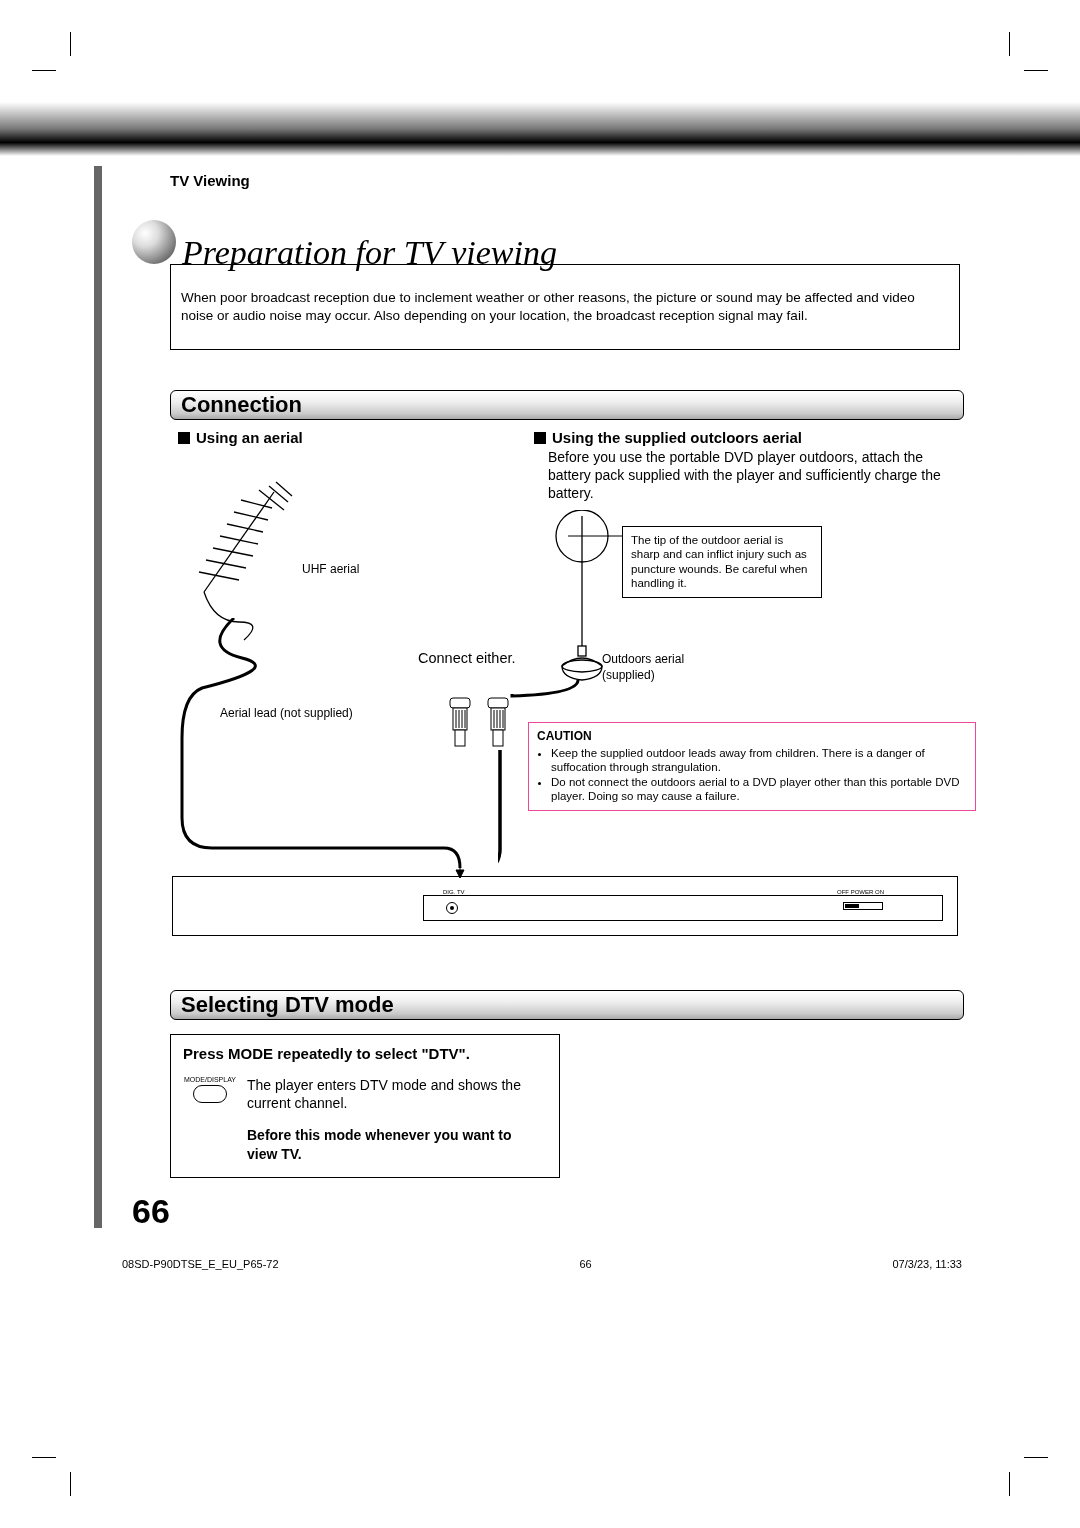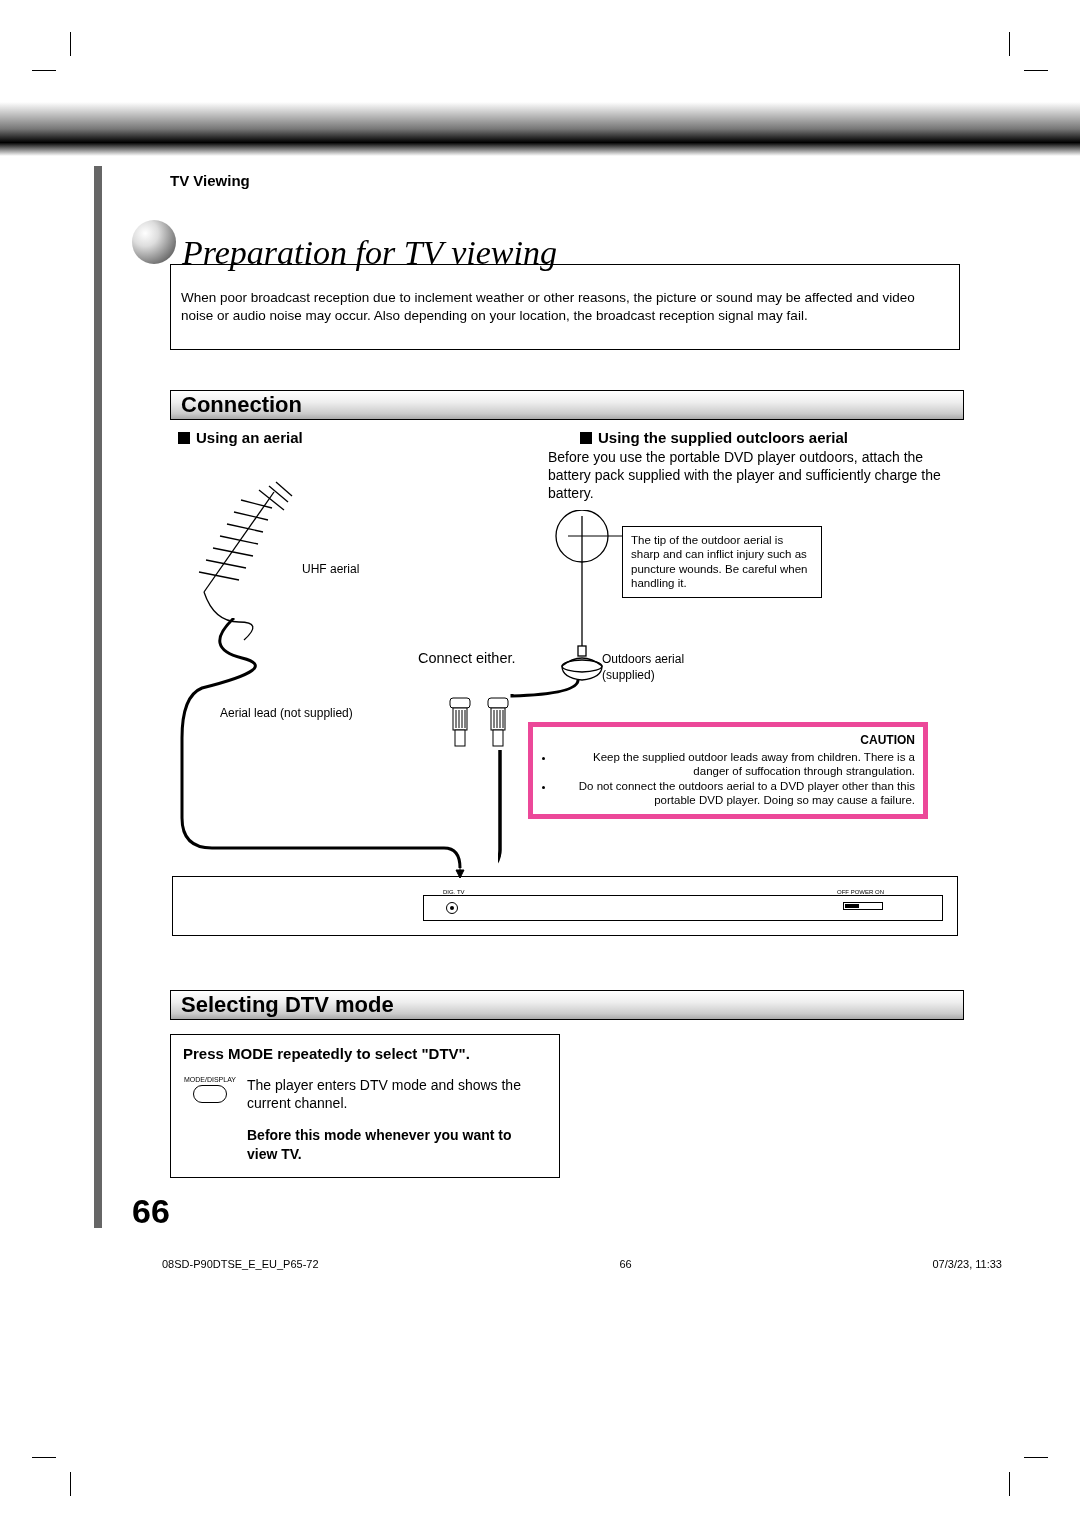--- a/index.html
+++ b/index.html
@@ -68,7 +68,7 @@
     width: 794px;
     height: 30px;
     border: 1px solid #000;
-    border-radius: 0;
+    border-radius: 6px;
     background: linear-gradient(to bottom, #fff 0%, #eee 40%, #ccc 80%, #aaa 100%);
     font-size: 22px;
     font-weight: bold;

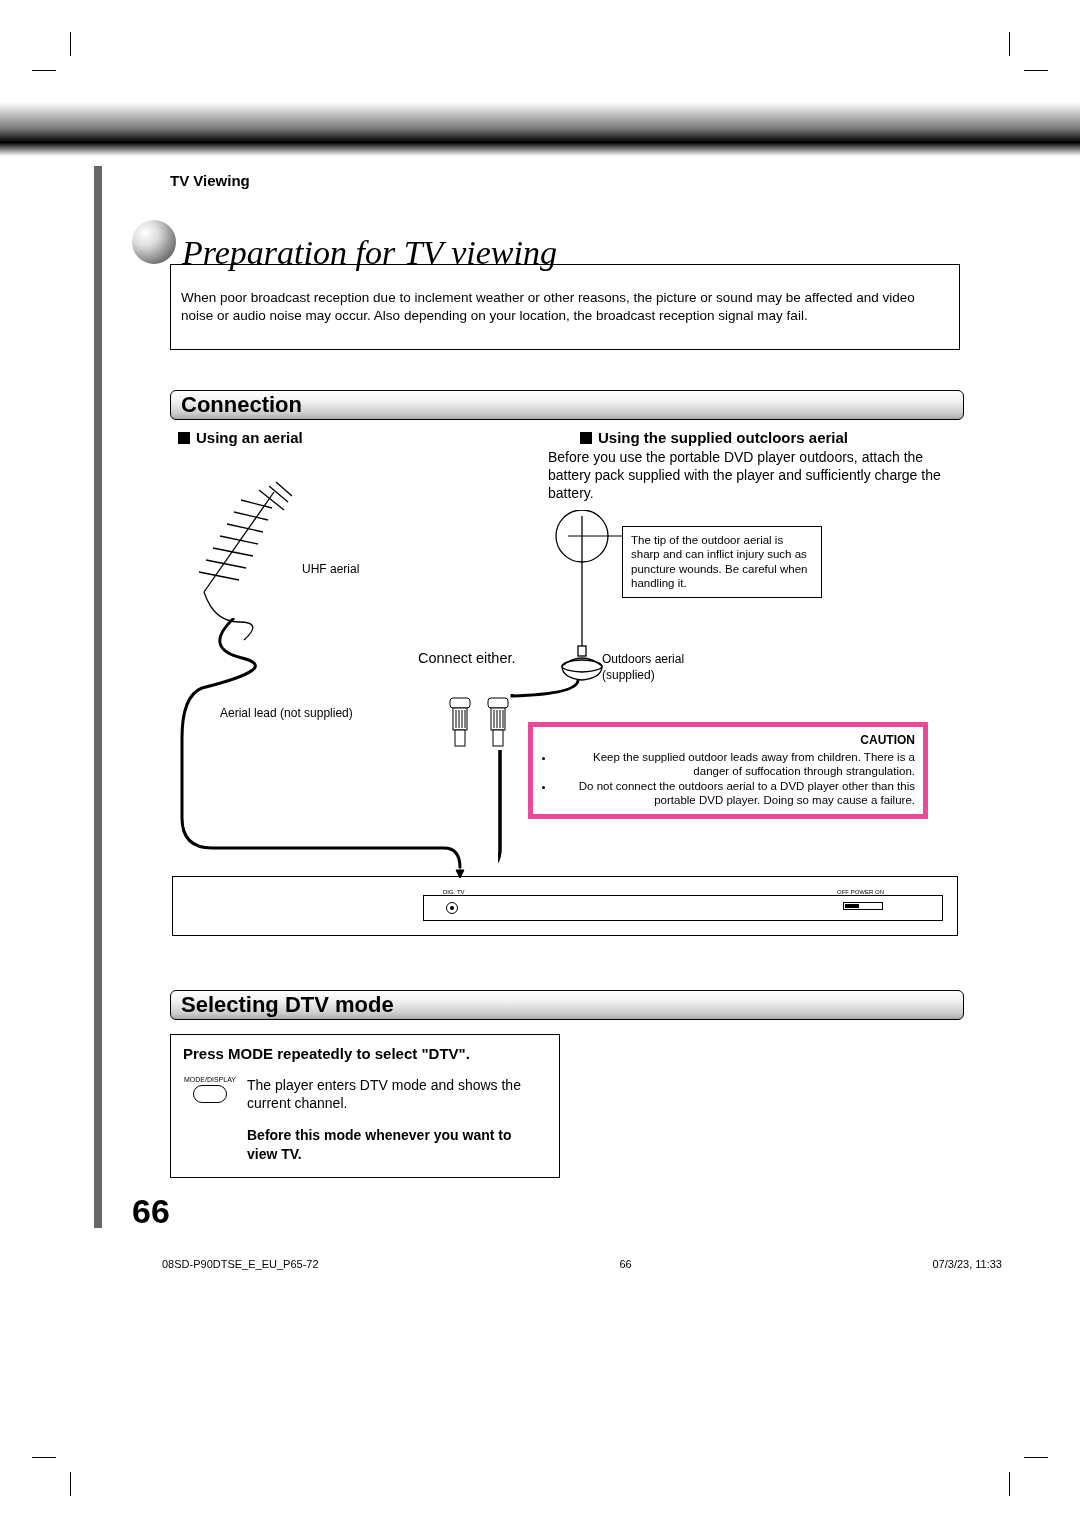--- a/index.html
+++ b/index.html
@@ -84,7 +84,7 @@
   }
   .bullet-sq { display:inline-block; width:12px; height:12px; background:#000; margin-right:6px; vertical-align:-1px; }
   .sub-using { left: 178px; top: 429px; }
-  .sub-outdoor { left: 534px; top: 429px; margin-left: 46px; }
+  .sub-outdoor { left: 534px; top: 429px; }
   .outdoor-text {
     position: absolute;
     left: 548px; top: 448px;

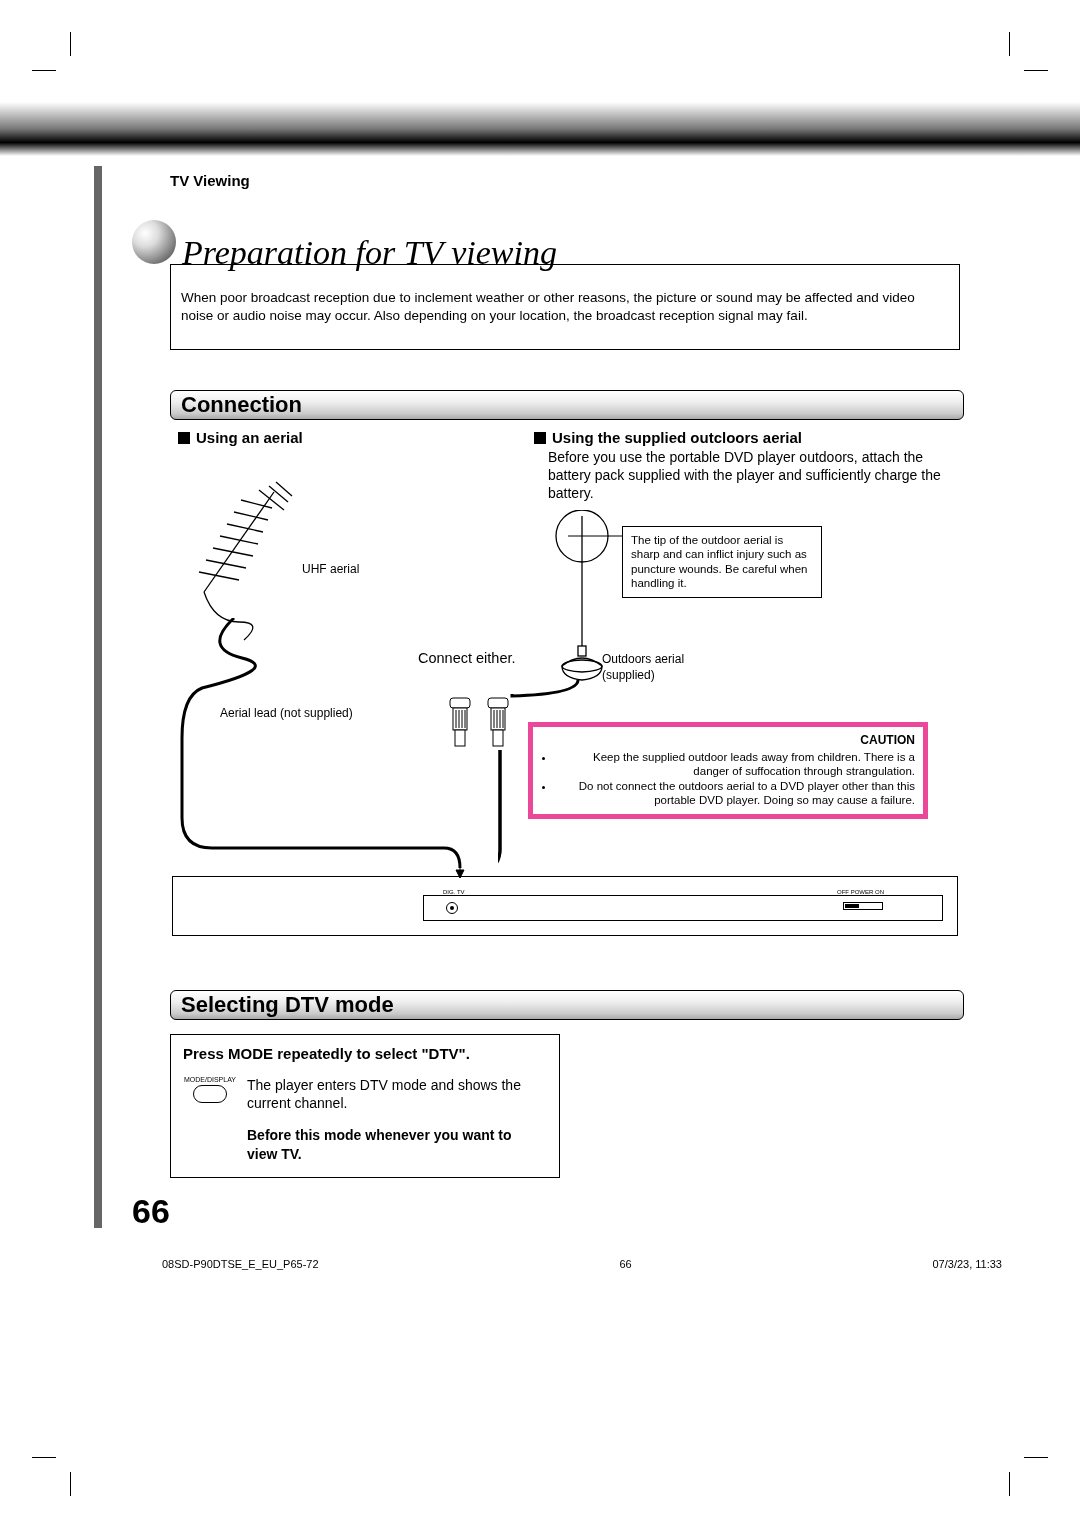--- a/index.html
+++ b/index.html
@@ -104,9 +104,9 @@
     font-size:11.5px; line-height:1.25;
   }
   .caution-box {
-    position:absolute; left:528px; top:722px; width:400px;
-    border:5px solid #ec4899; padding:6px 8px;
-    font-size:11.5px; line-height:1.25;text-align:right;
+    position:absolute; left:528px; top:722px; width:448px;
+    border:1px solid #ec4899; padding:6px 8px;
+    font-size:11.5px; line-height:1.25;
   }
   .caution-box .caution-title { font-weight:bold; font-size:12px; }
   .caution-box ul { margin:2px 0 0 0; padding-left:14px; }

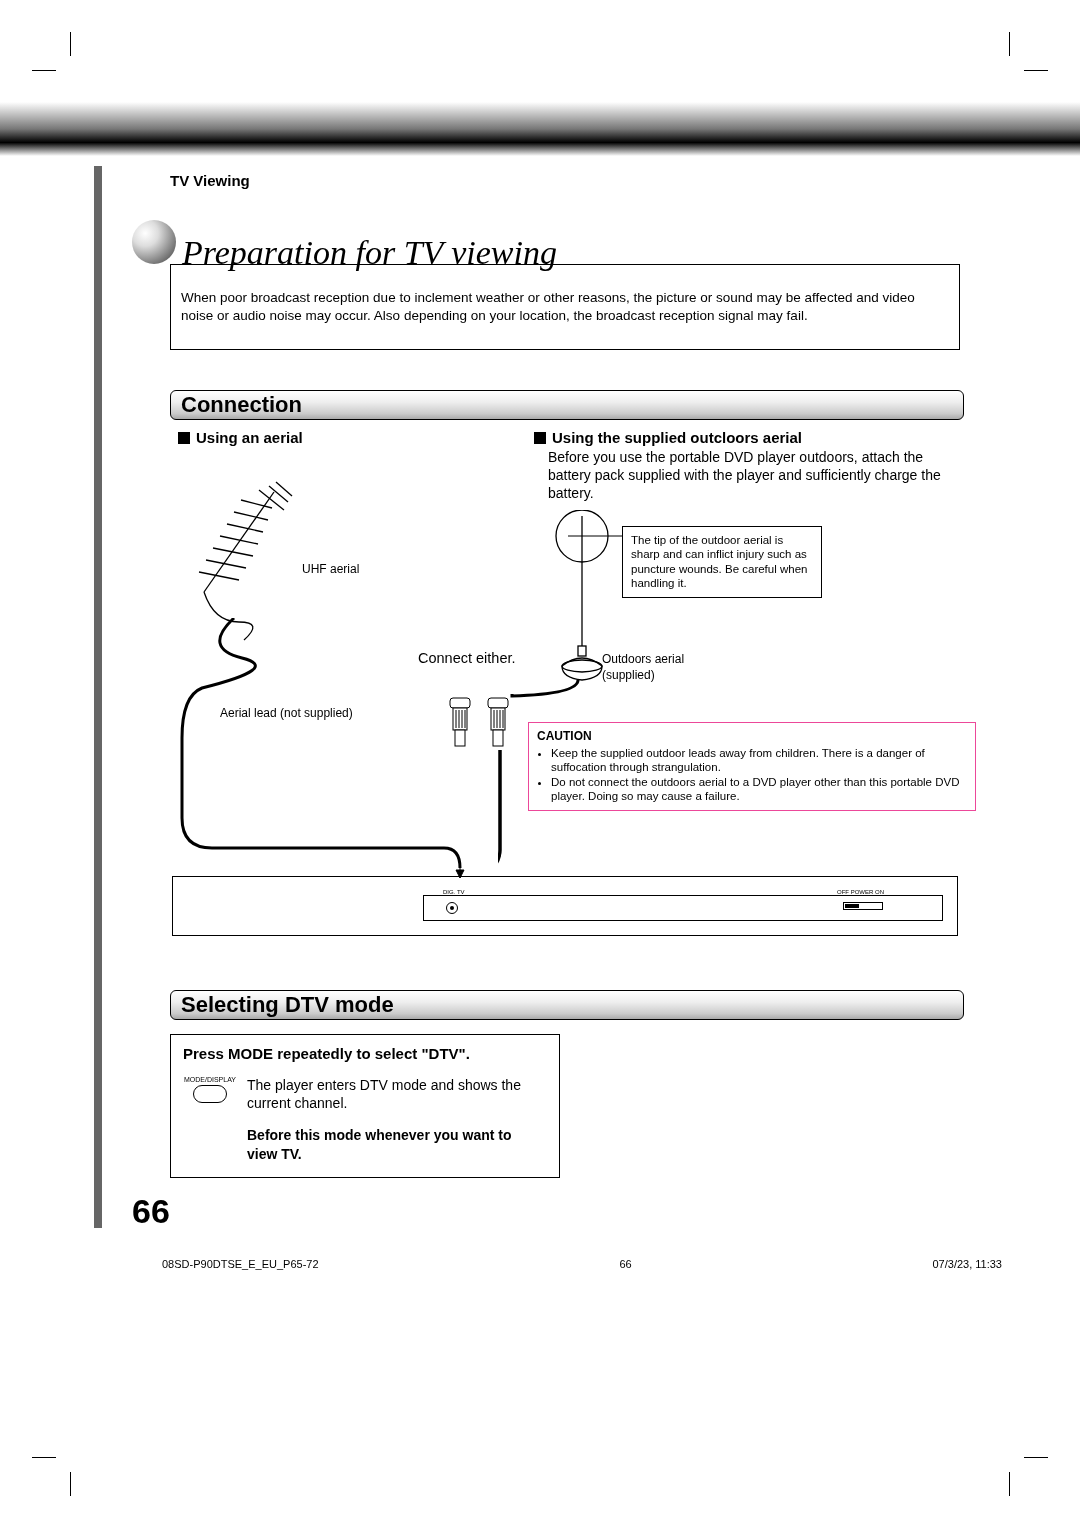--- a/index.html
+++ b/index.html
@@ -159,7 +159,7 @@
   .footer {
     position:absolute; left:122px; top:1258px;
     font-size:11px; width:840px;
-    display:flex; justify-content:space-between;margin-left:40px;
+    display:flex; justify-content:space-between;
   }
 </style>
 </head>

